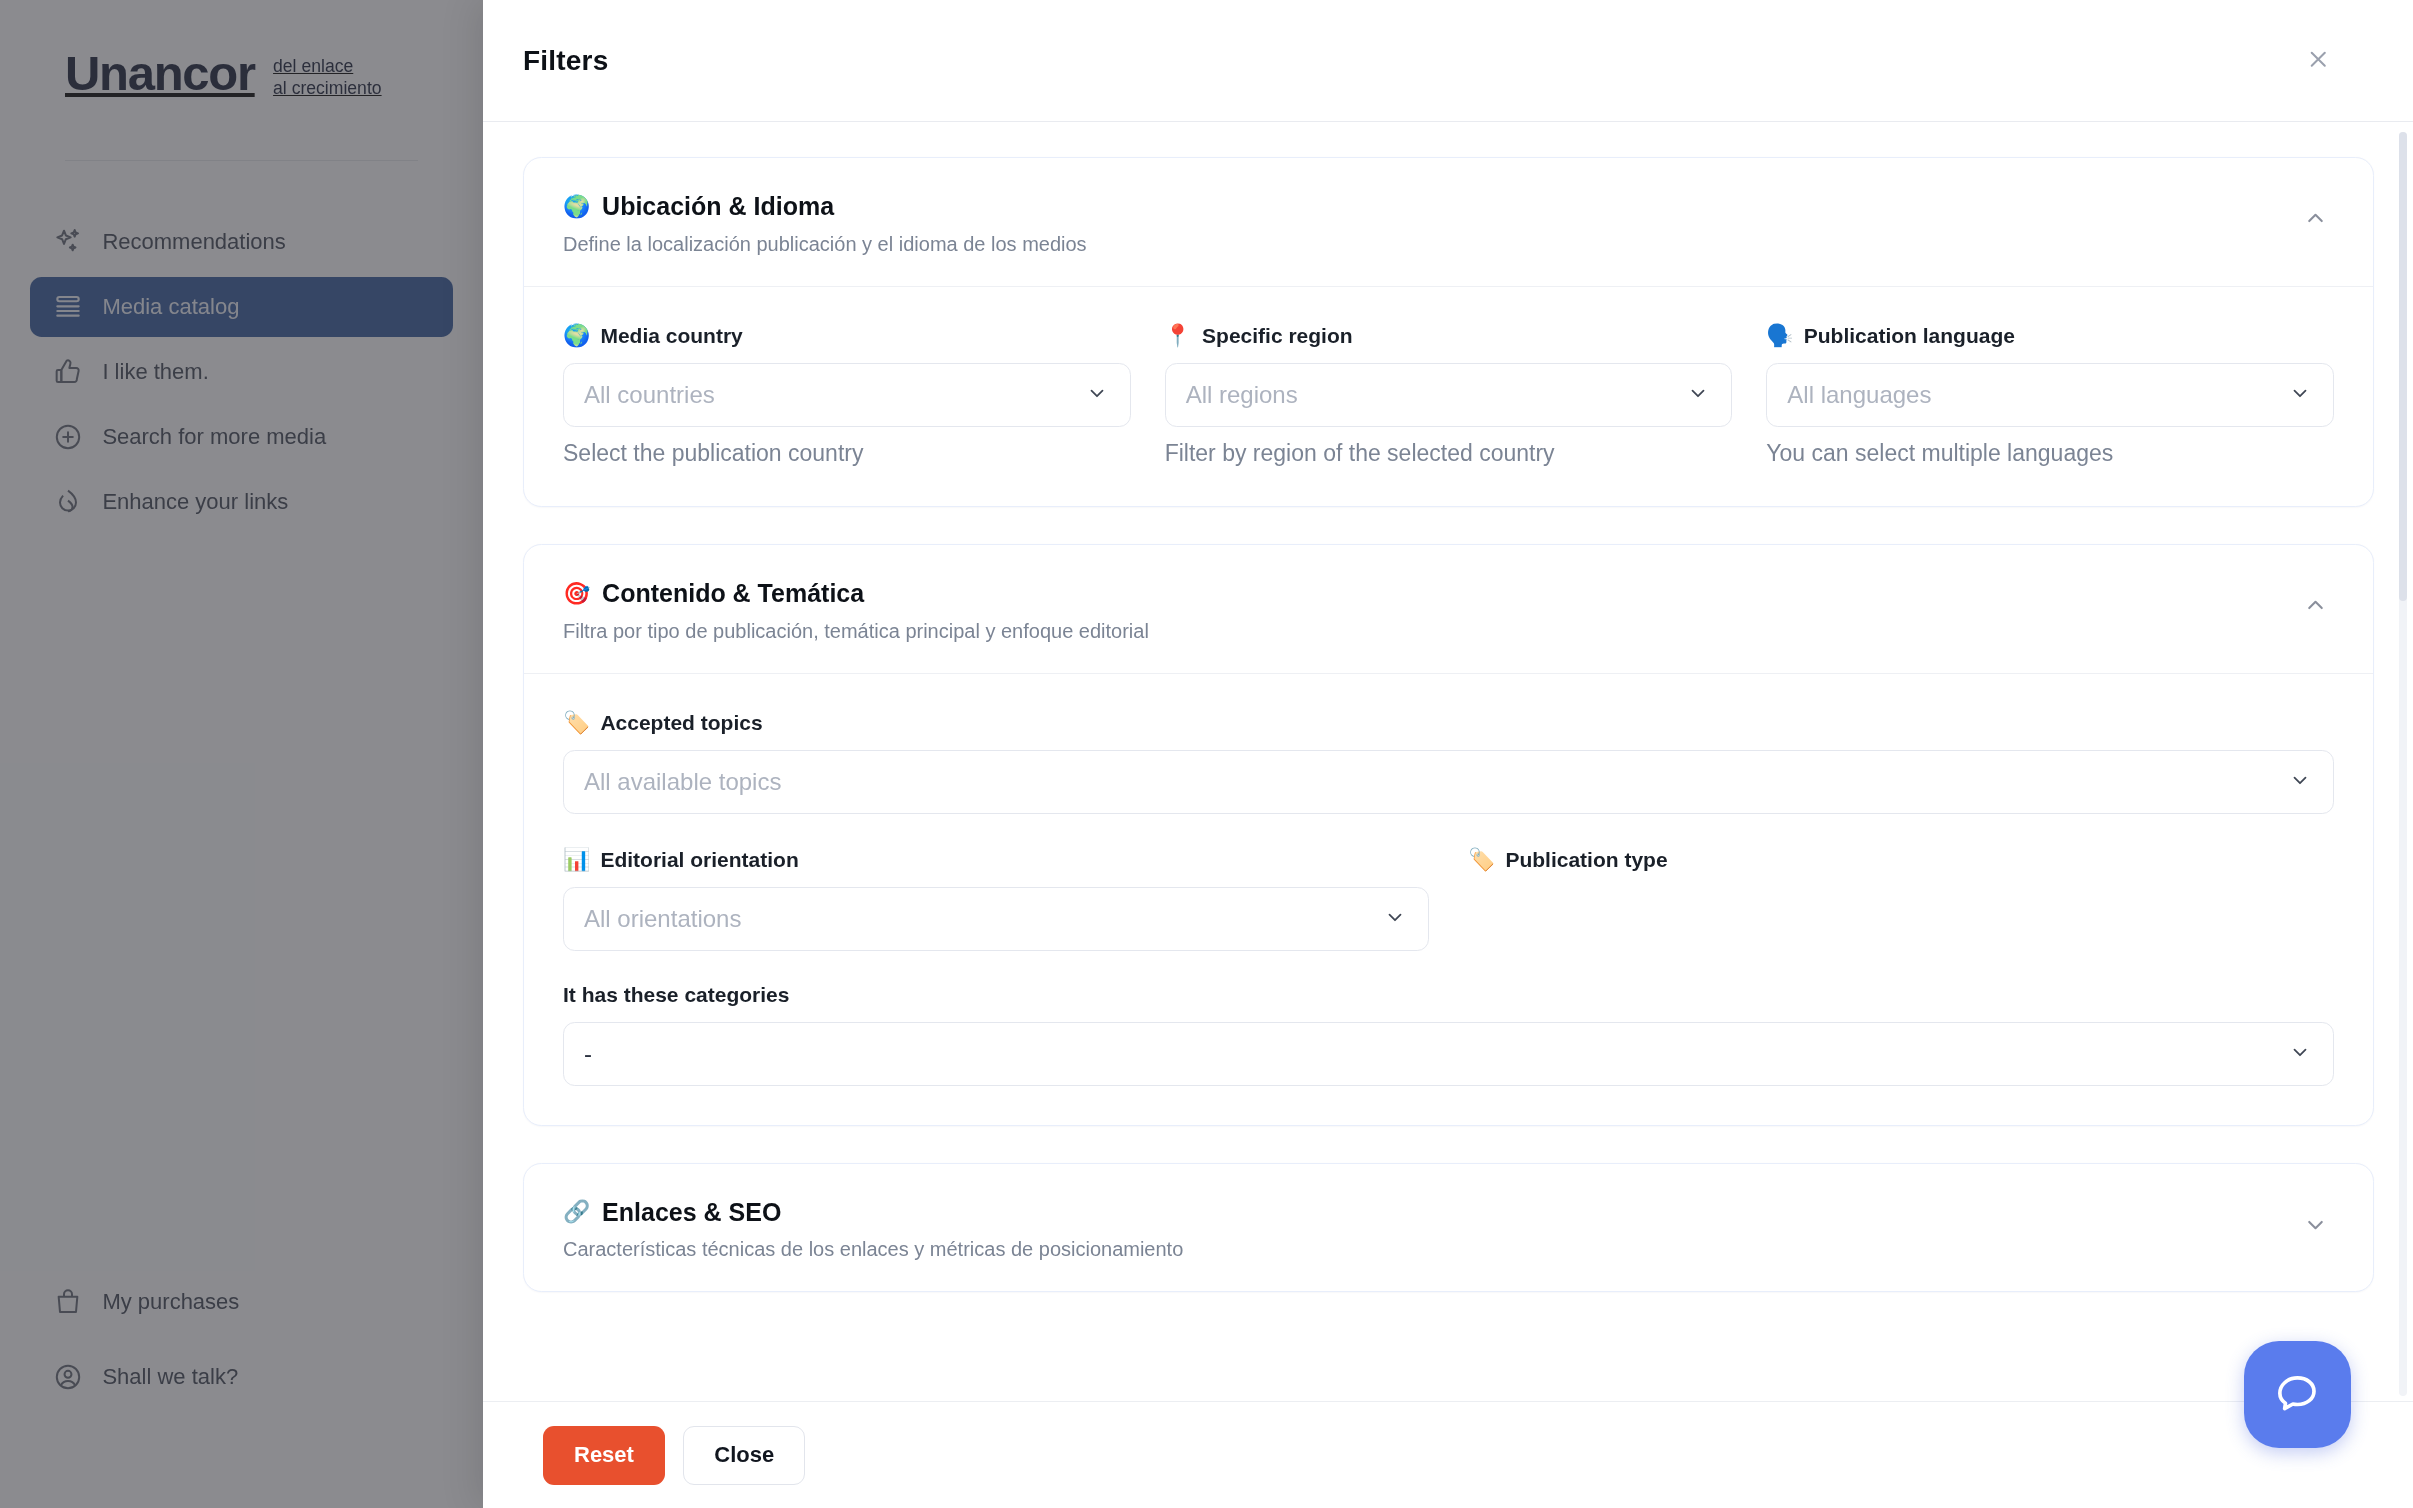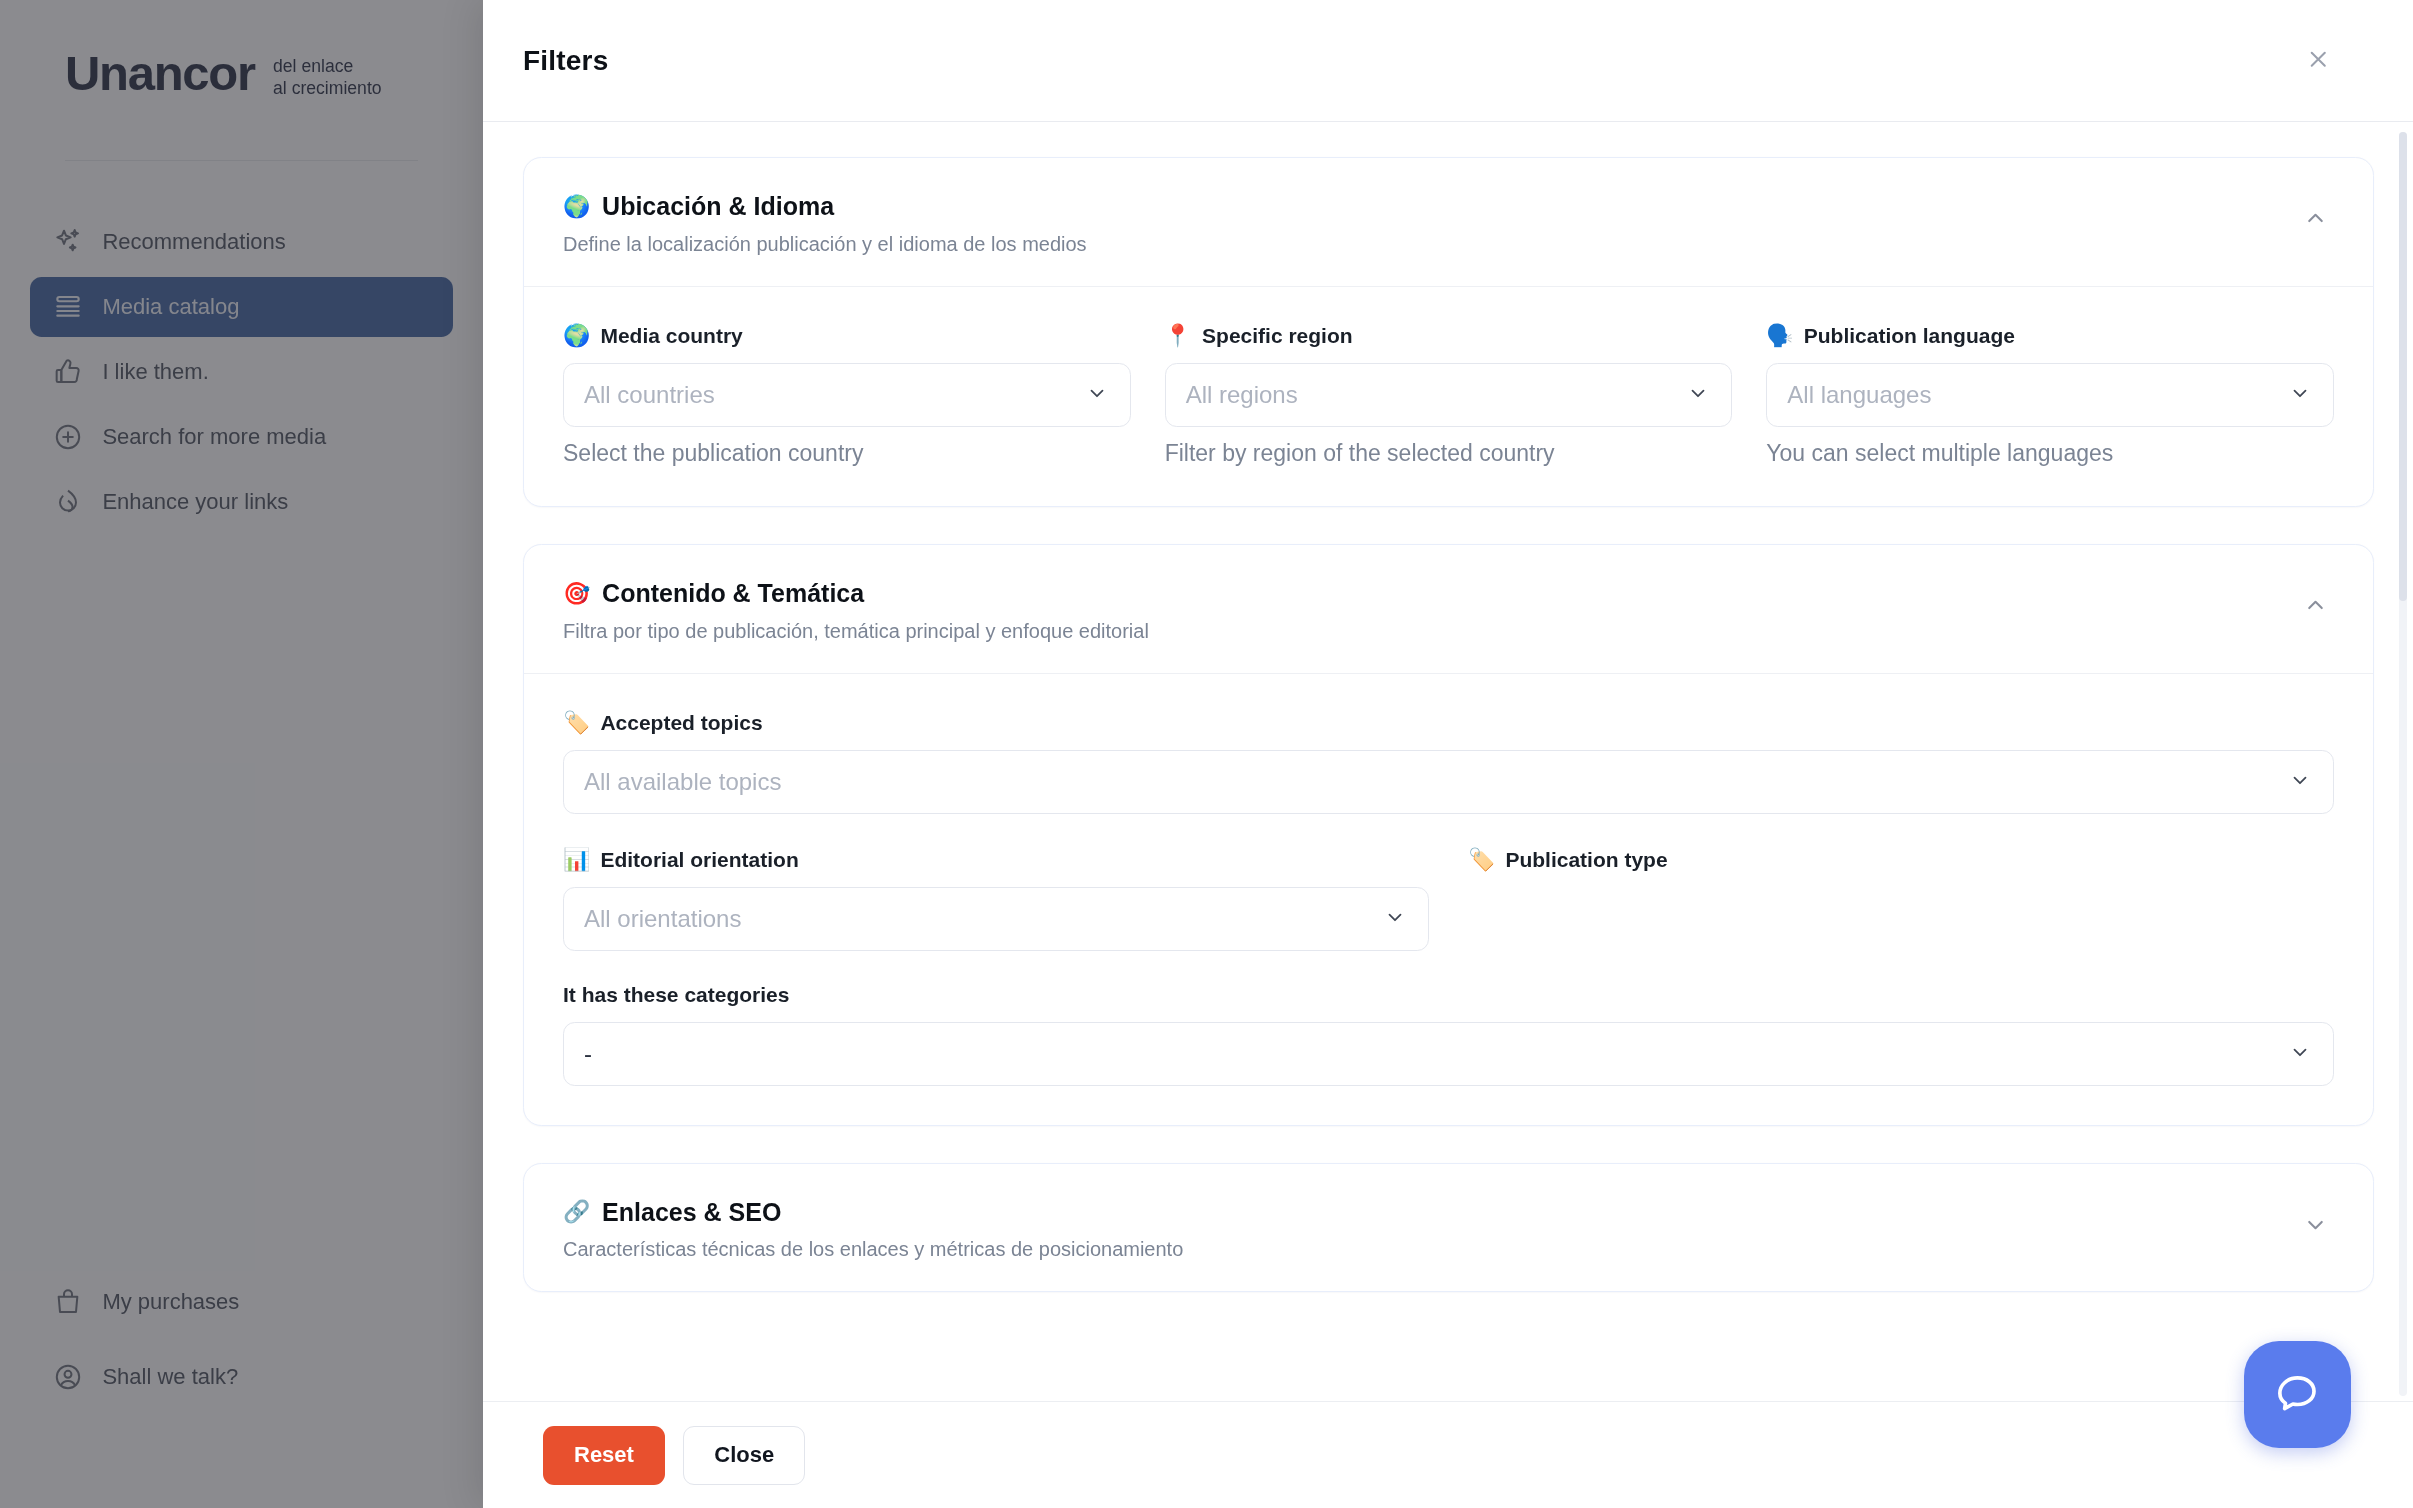--- a/index.html
+++ b/index.html
@@ -26,7 +26,7 @@
     z-index: 5;
   }
 
-  .brand { padding: 49px 0 0 65px; display: flex; align-items: flex-start; gap: 18.4px; }
+  .brand { padding: 49px 0 0 65px; display: flex; align-items: flex-start; gap: 18.4px; text-decoration: underline; }
   .brand-logo {
     font-size: 49px; font-weight: 700; letter-spacing: -1.3px;
     color: #141b34; line-height: 1; font-family: "Liberation Sans", sans-serif;

